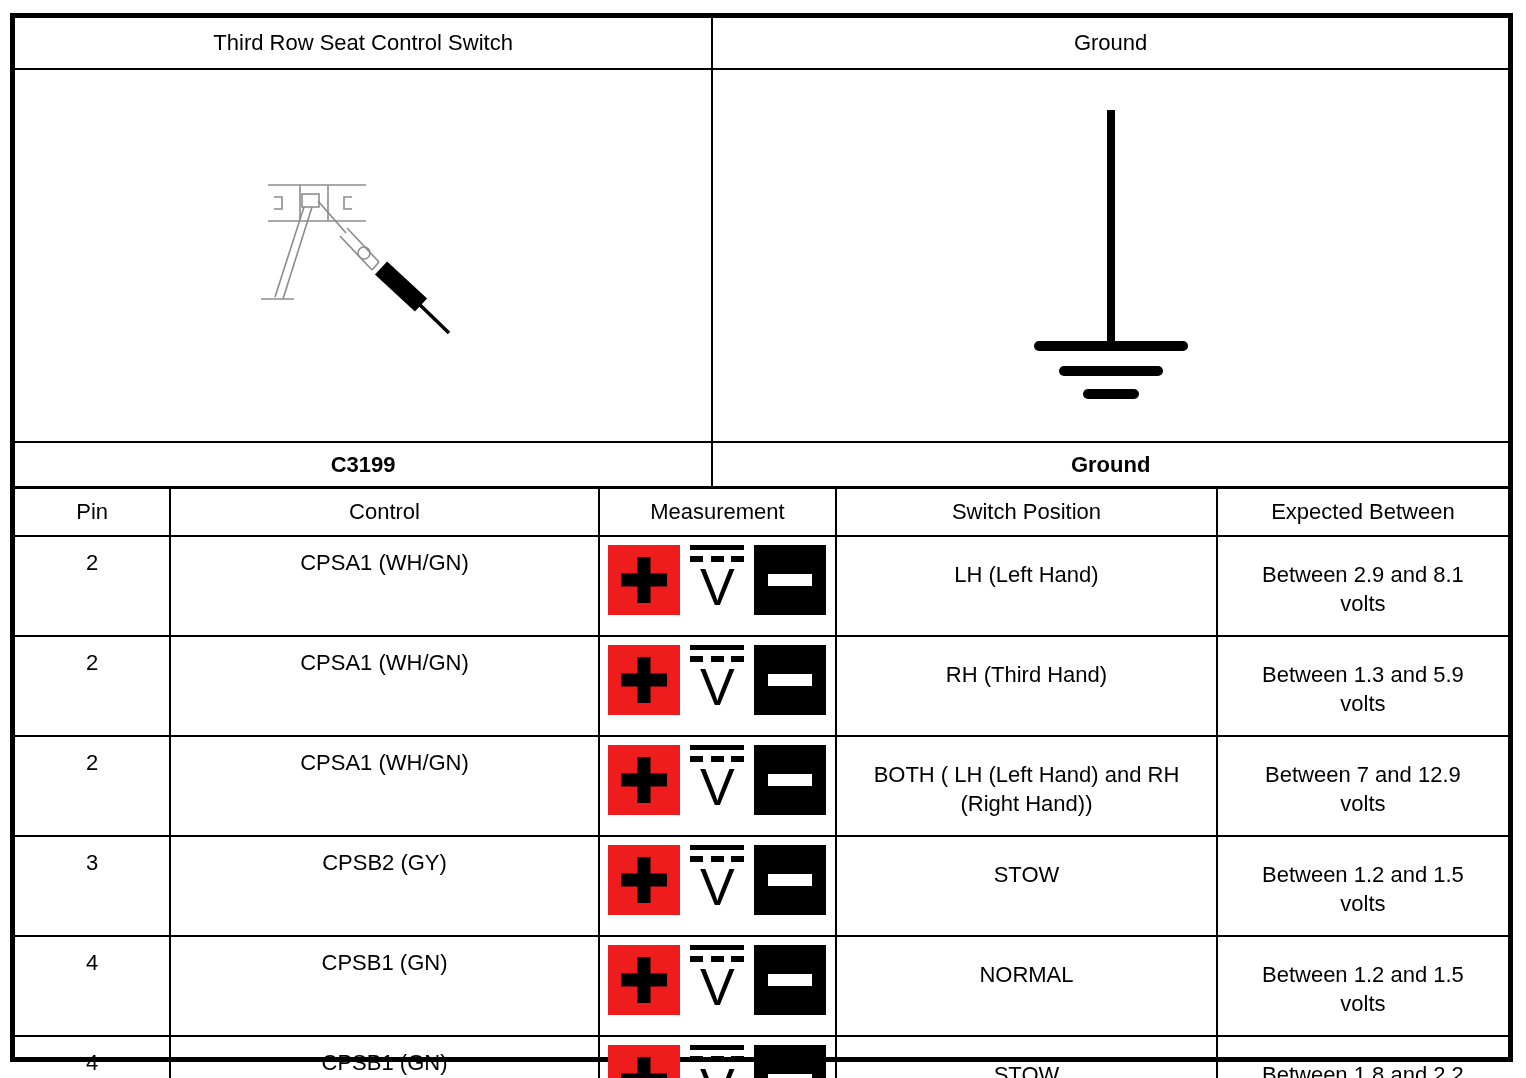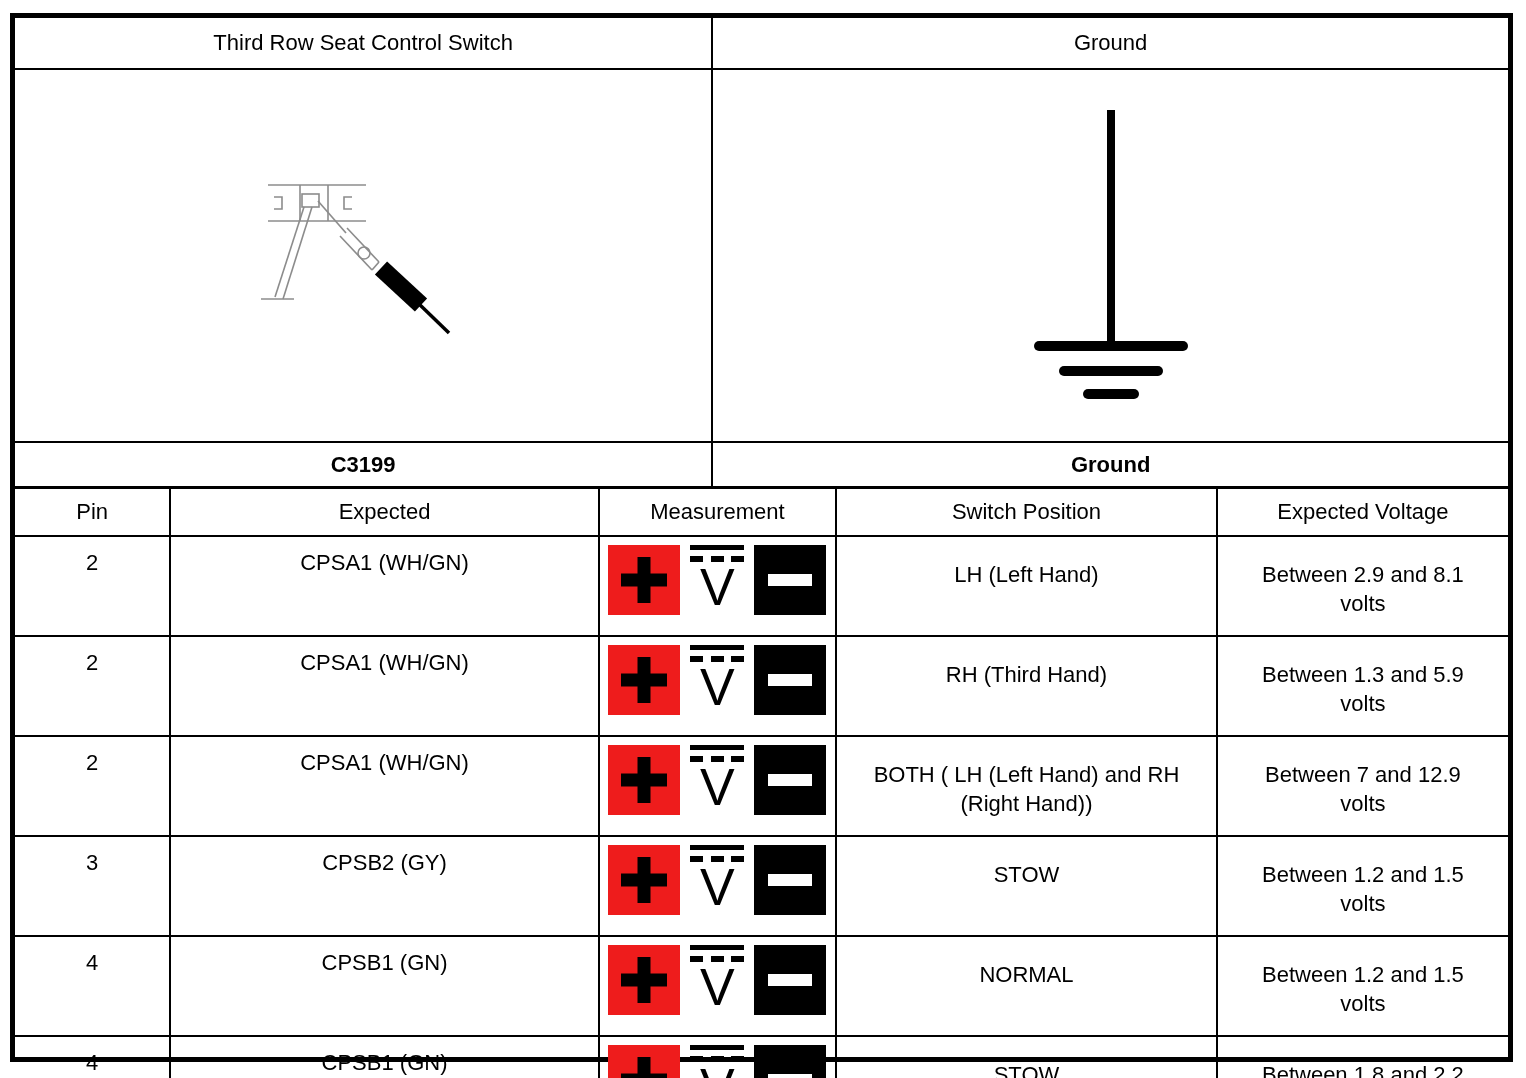--- a/index.html
+++ b/index.html
@@ -103,7 +103,7 @@
     <tbody>
           <tr class="hd">
       <td>Pin</td>
-      <td>Expected</td>
+      <td>Control</td>
       <td>Measurement</td>
       <td>Switch Position</td>
       <td>Expected Voltage</td>

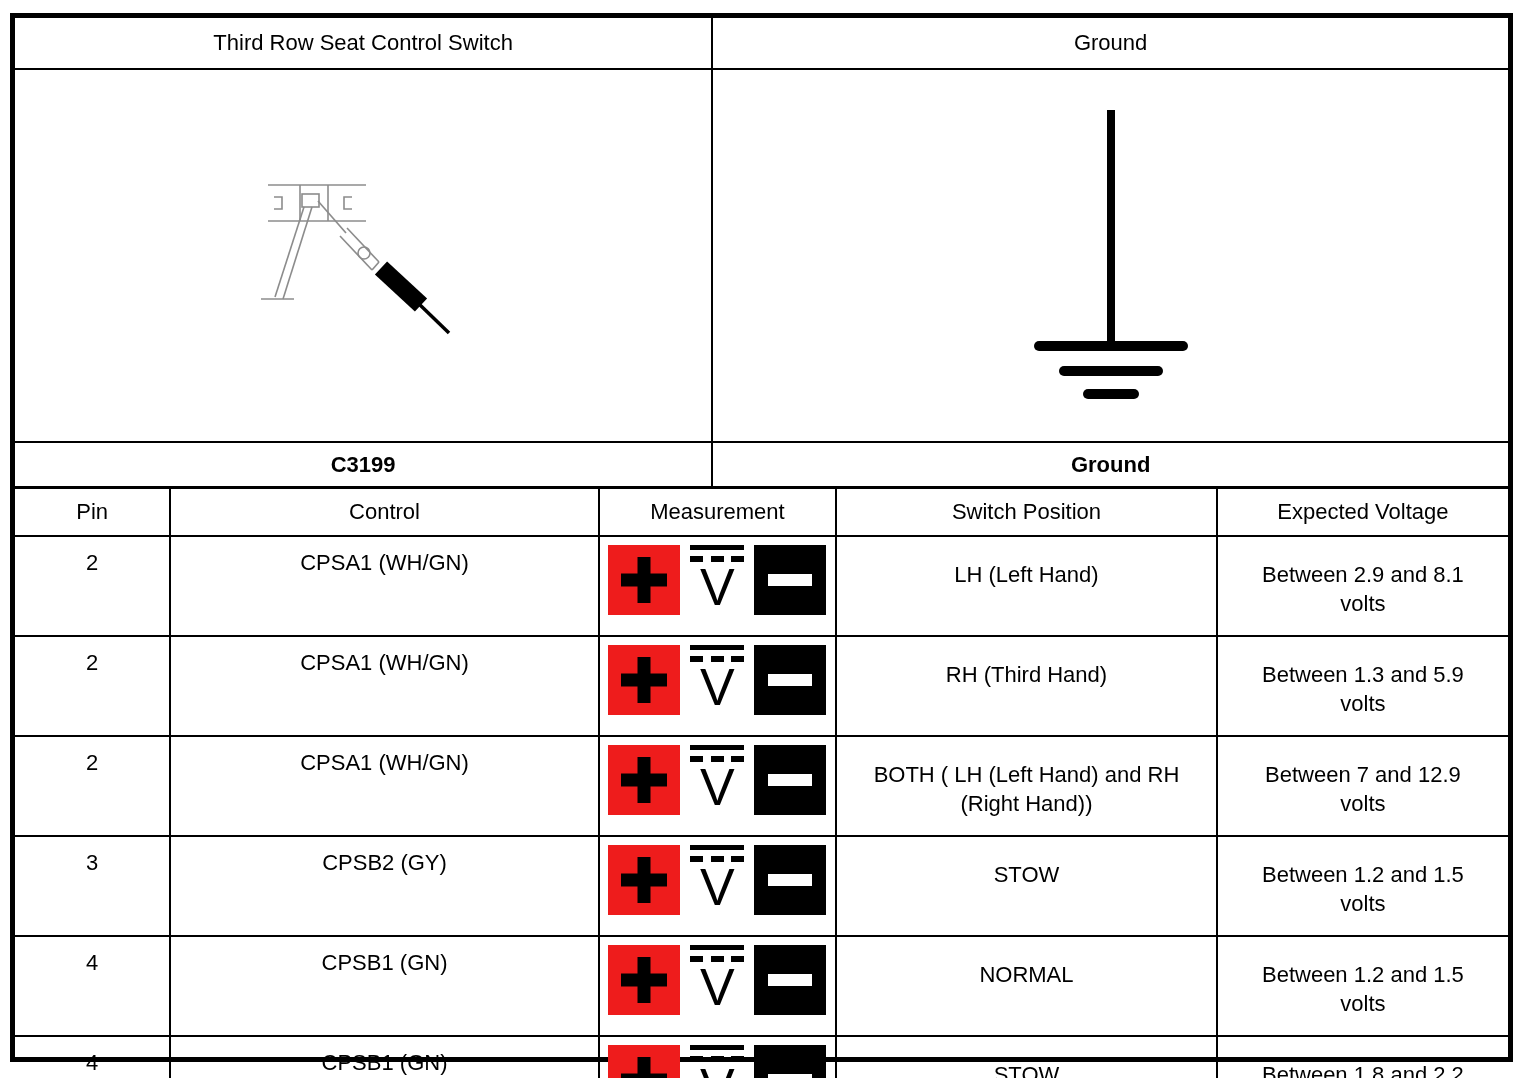--- a/index.html
+++ b/index.html
@@ -106,7 +106,7 @@
       <td>Control</td>
       <td>Measurement</td>
       <td>Switch Position</td>
-      <td>Expected Voltage</td>
+      <td>Expected Between</td>
     </tr>
 
     <tr class="dr">

